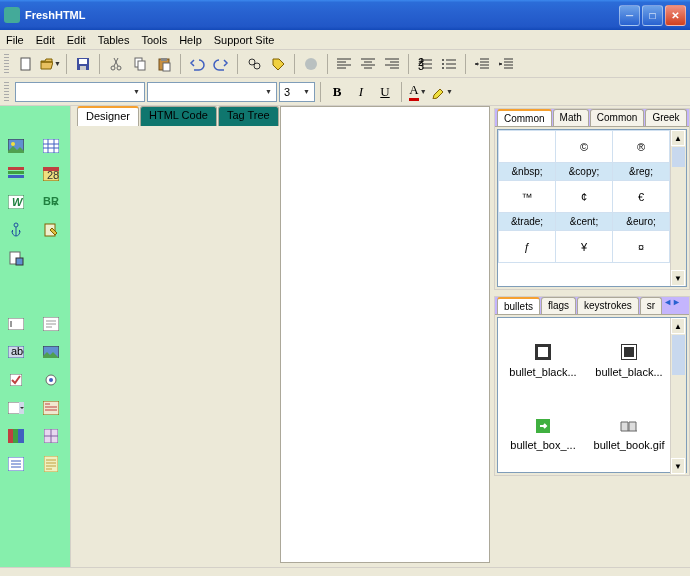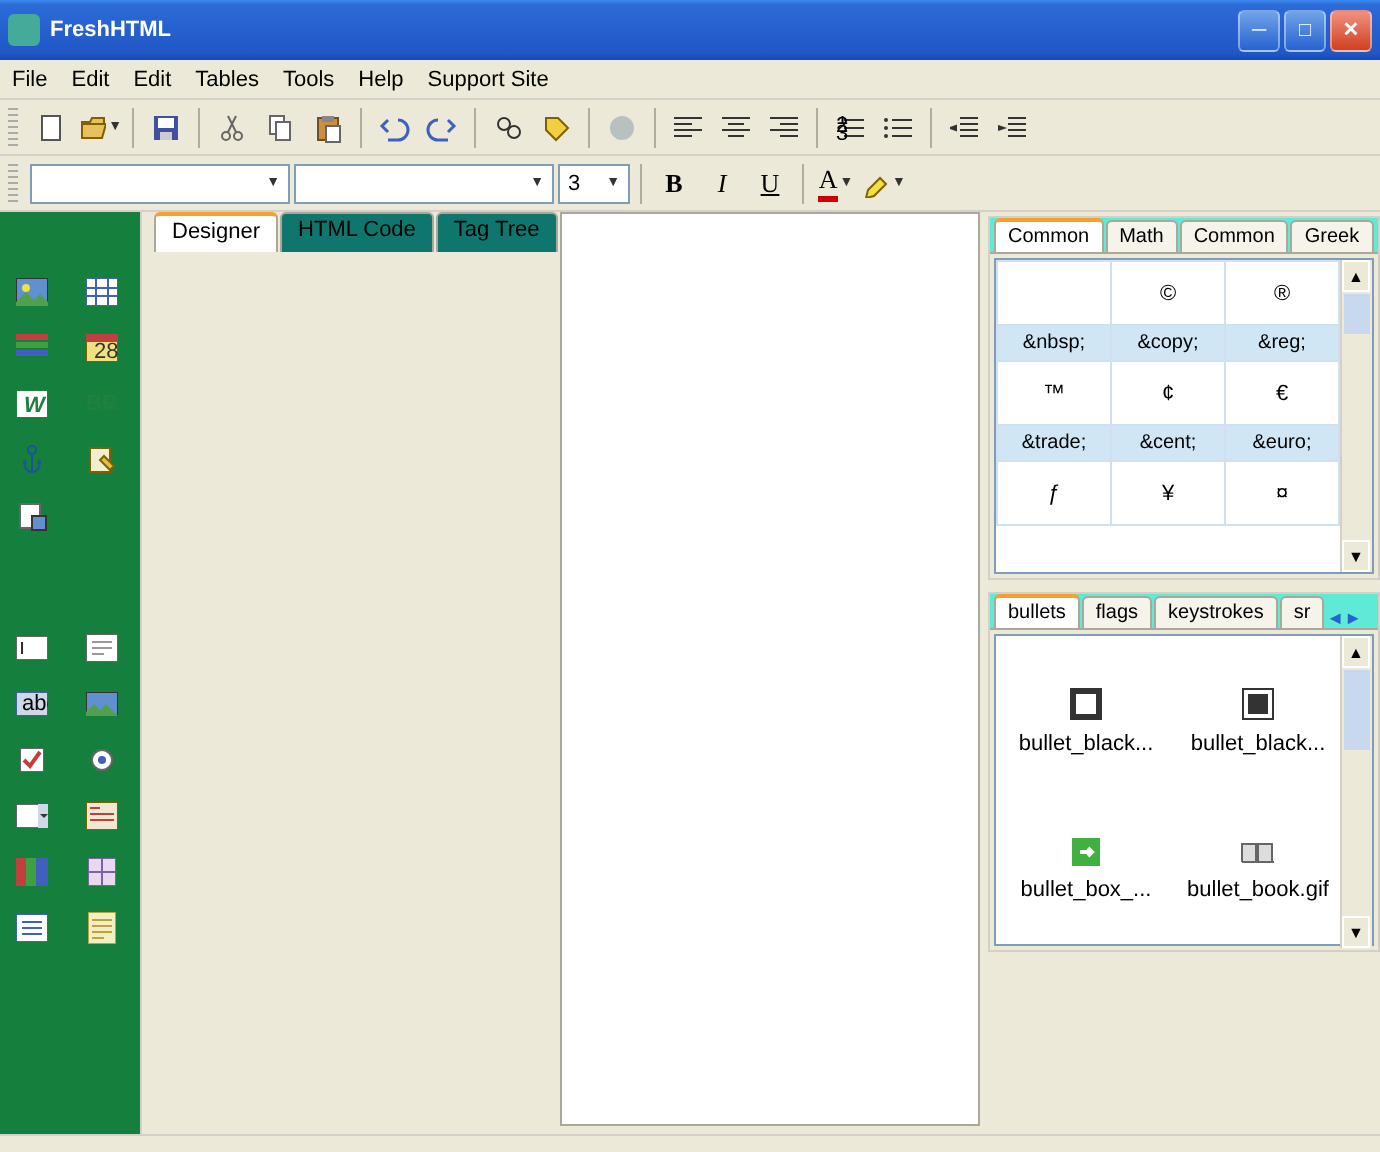--- a/index.html
+++ b/index.html
@@ -32,7 +32,7 @@
 .editor { flex: 1; background: white; border: 1px solid #aca899; margin: 0 4px 4px 0; }
 .right-panel { width: 196px; display: flex; flex-direction: column; gap: 6px; padding-top: 2px; }
 .panel-box { background: #ece9d8; border: 1px solid #d4d0c8; }
-.panel-tabs { display: flex; background: #5eead4; border-bottom: 1px solid #aca899; padding-left: 2px; align-items: flex-end; }
+.panel-tabs { display: flex; background: #c4b5fd; border-bottom: 1px solid #aca899; padding-left: 2px; }
 .ptab { padding: 2px 6px; background: #f5f3ea; border: 1px solid #aca899; border-bottom: none; border-radius: 3px 3px 0 0; margin-right: 1px; cursor: pointer; font-size: 10px; }
 .ptab.active { background: white; border-top: 2px solid #f5a030; }
 .char-grid { background: white; border: 1px solid #7f9db9; margin: 2px; height: 158px; position: relative; }

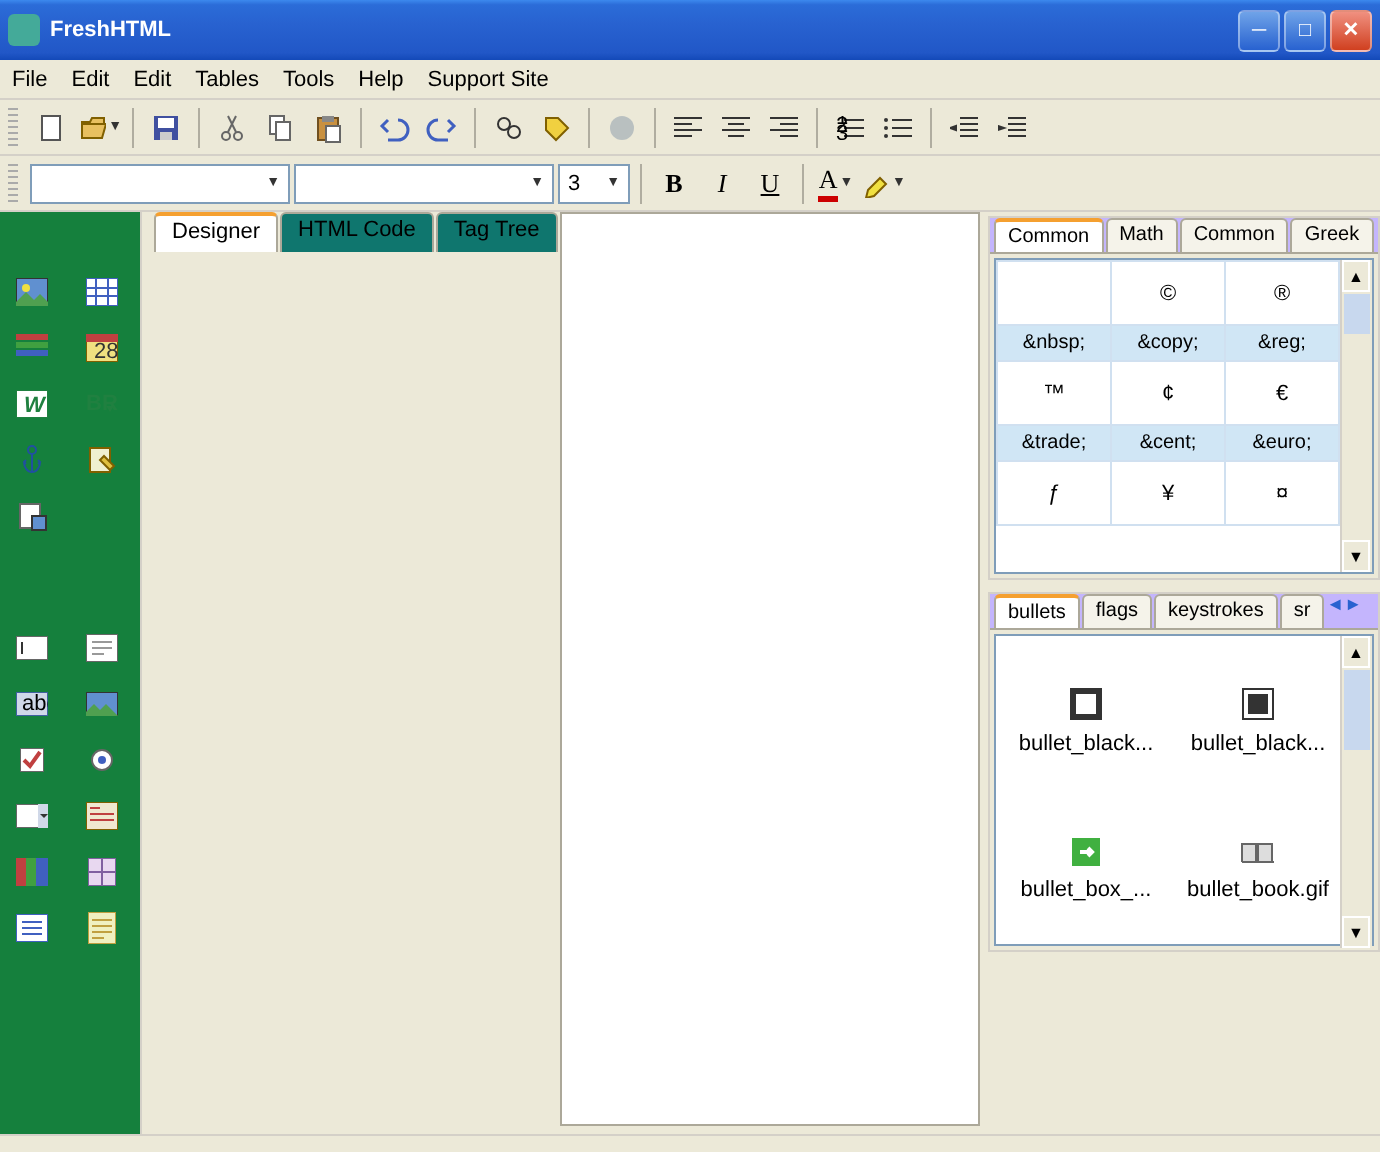--- a/index.html
+++ b/index.html
@@ -21,7 +21,7 @@
 .font-select { height: 20px; width: 130px; background: white; border: 1px solid #7f9db9; display: flex; align-items: center; padding: 0 4px; }
 .size-select { height: 20px; width: 36px; background: white; border: 1px solid #7f9db9; display: flex; align-items: center; padding: 0 4px; }
 .main-area { display: flex; height: 461px; }
-.left-sidebar { width: 71px; background: #15803d; border-right: 1px solid #d4d0c8; padding: 30px 6px 6px; }
+.left-sidebar { width: 71px; background: #86efac; border-right: 1px solid #d4d0c8; padding: 30px 6px 6px; }
 .left-sidebar .icon-grid { display: grid; grid-template-columns: 1fr 1fr; gap: 8px 12px; }
 .sb-icon { width: 20px; height: 20px; display: flex; align-items: center; justify-content: center; cursor: pointer; }
 .sb-gap { grid-column: 1 / 3; height: 30px; }

